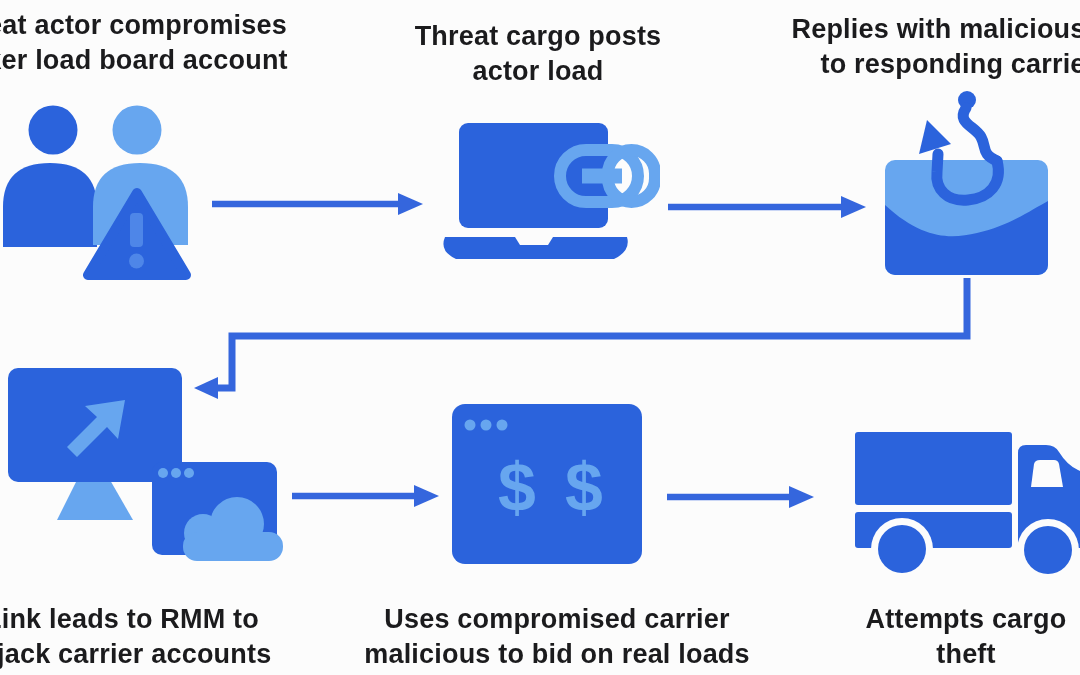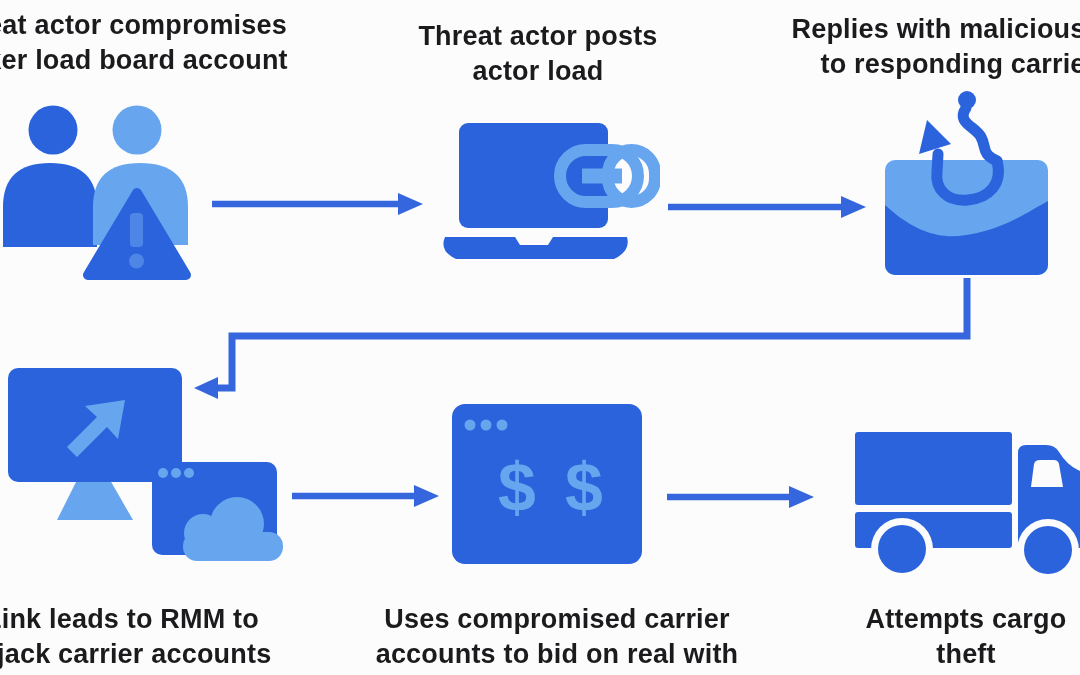--- a/index.html
+++ b/index.html
@@ -27,7 +27,7 @@
   </div>
 
   <div class="caption" style="left:228px;top:19px;">
-    <div>Threat actor posts</div>
+    <div>Threat cargo posts</div>
     <div>actor load</div>
   </div>
 

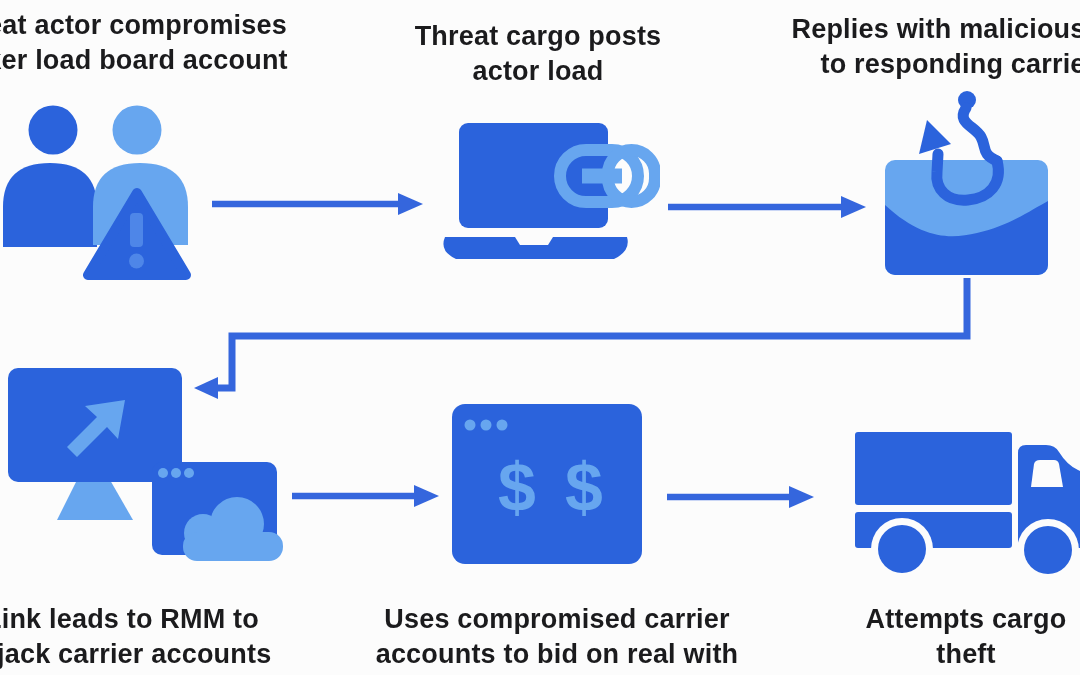--- a/index.html
+++ b/index.html
@@ -43,7 +43,7 @@
 
   <div class="caption" style="left:247px;top:602px;">
     <div>Uses compromised carrier</div>
-    <div>accounts to bid on real with</div>
+    <div>malicious to bid on real loads</div>
   </div>
 
   <div class="caption" style="left:656px;top:602px;">

